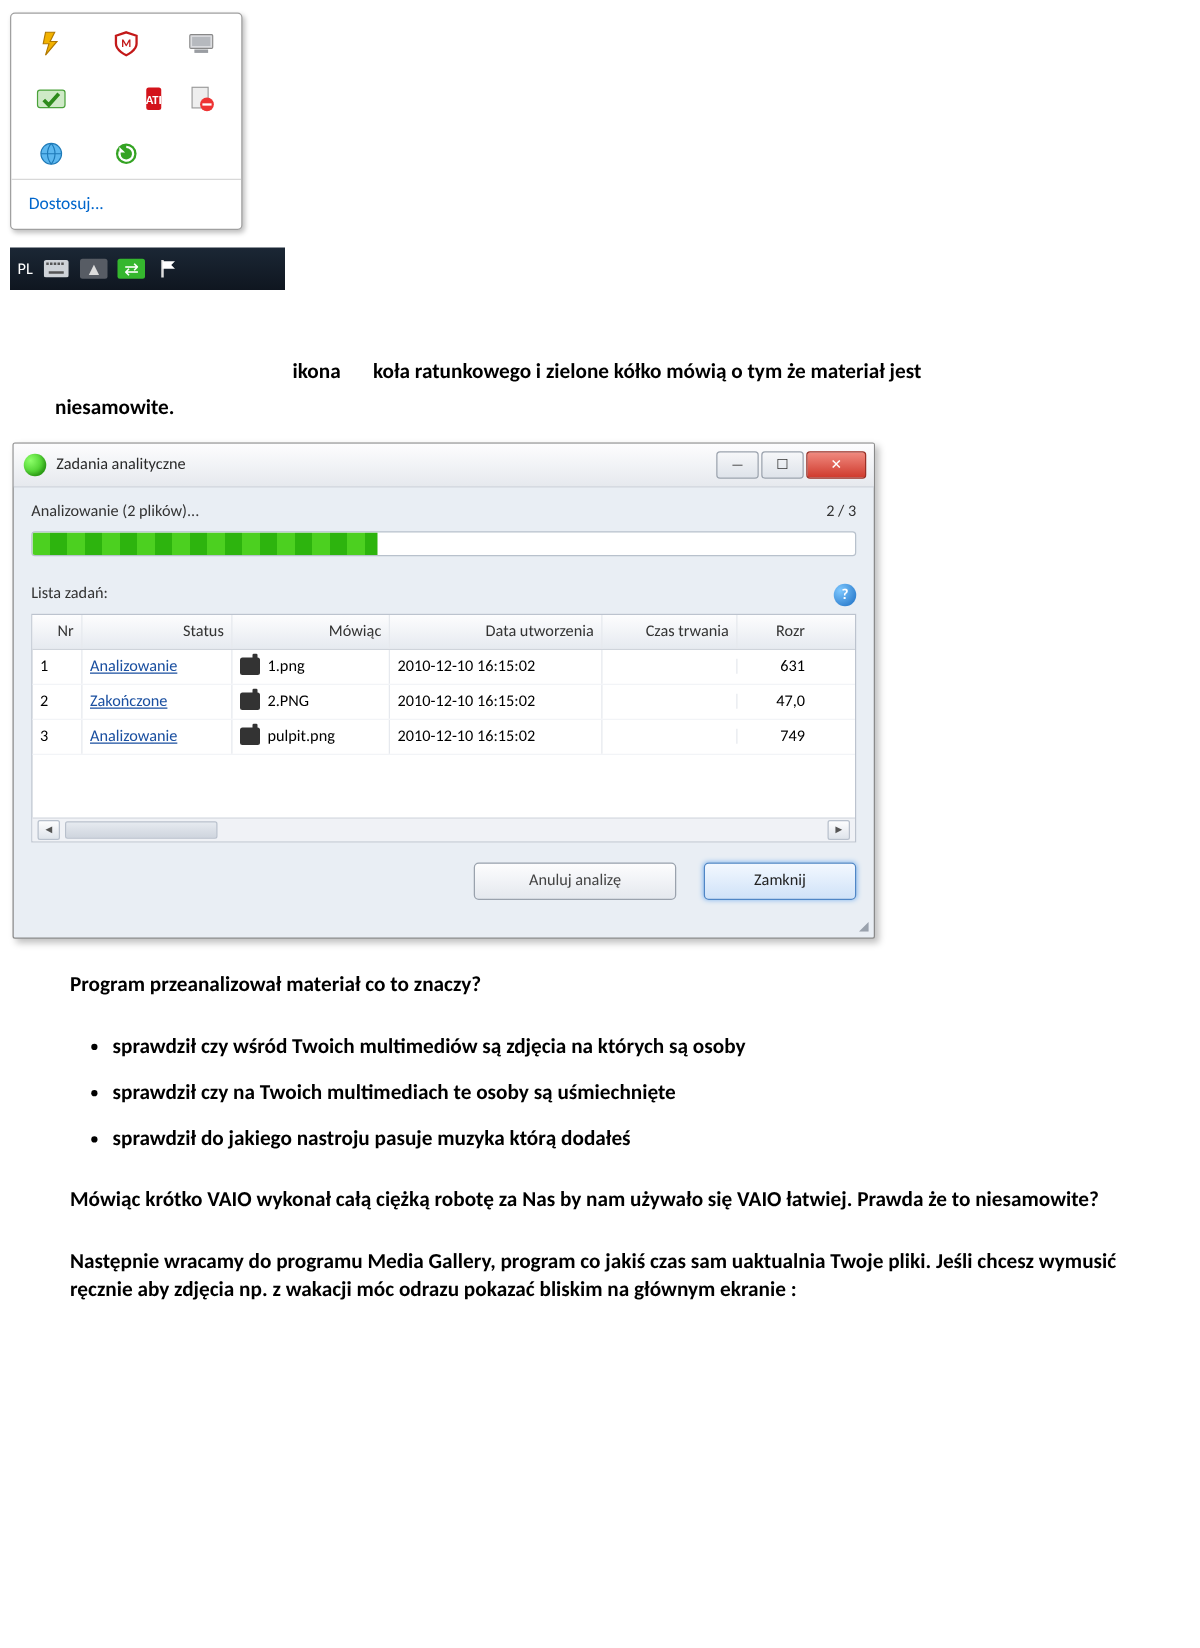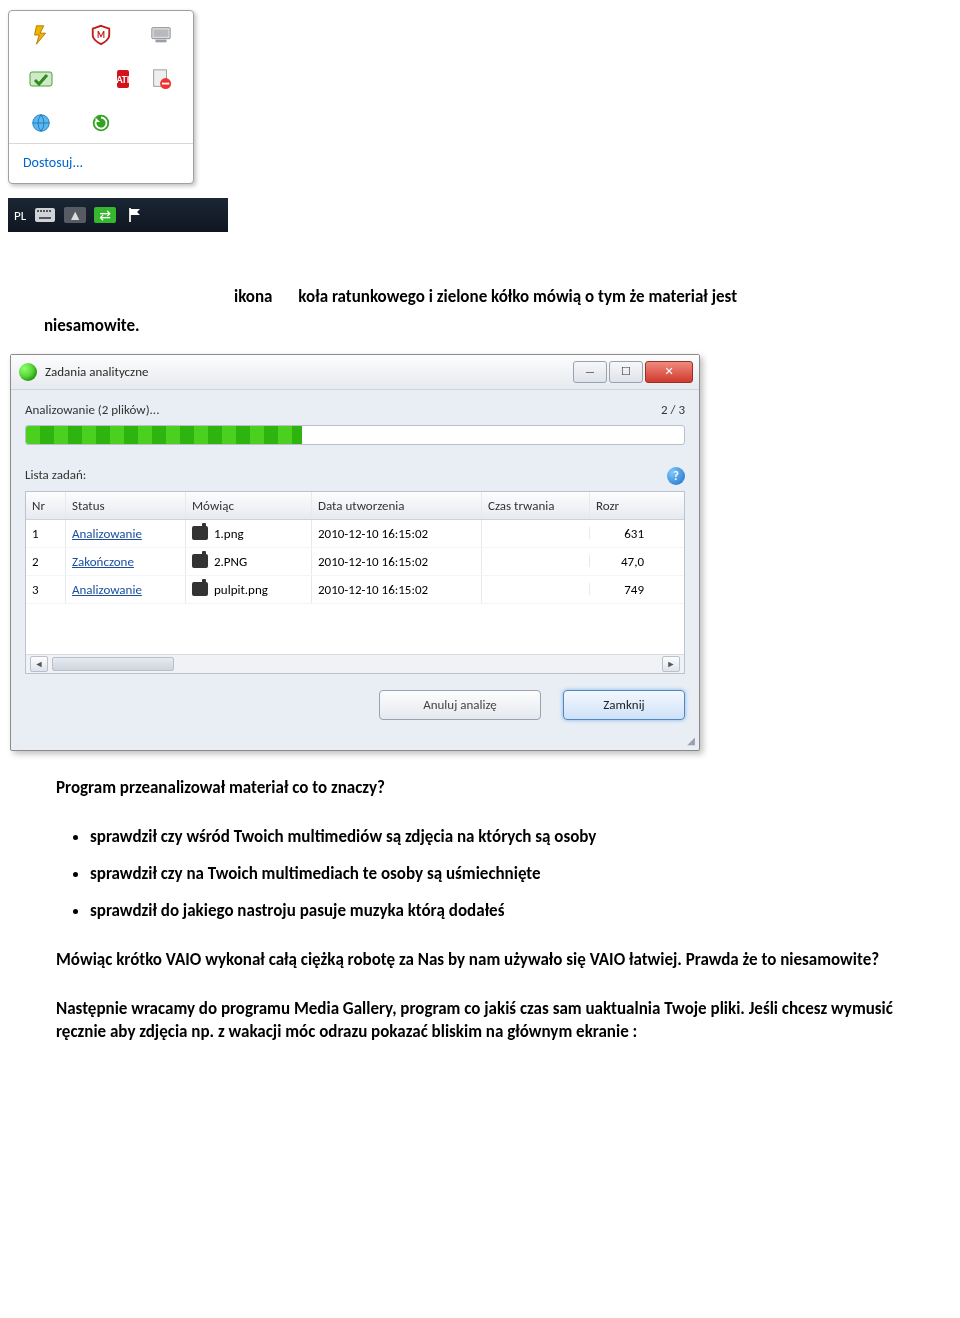--- a/index.html
+++ b/index.html
@@ -168,7 +168,7 @@
     white-space: nowrap;
     overflow: hidden;
   }
-  .gh { color:#333; }
+  .gh { color:#333;text-align:right; }
   .gh:last-child, .gc:last-child { border-right:none; }
   .grid-row { border-bottom: 1px solid #f2f4f7; }
   .status-link { color:#1a4fa0; text-decoration: underline; cursor:pointer; }

